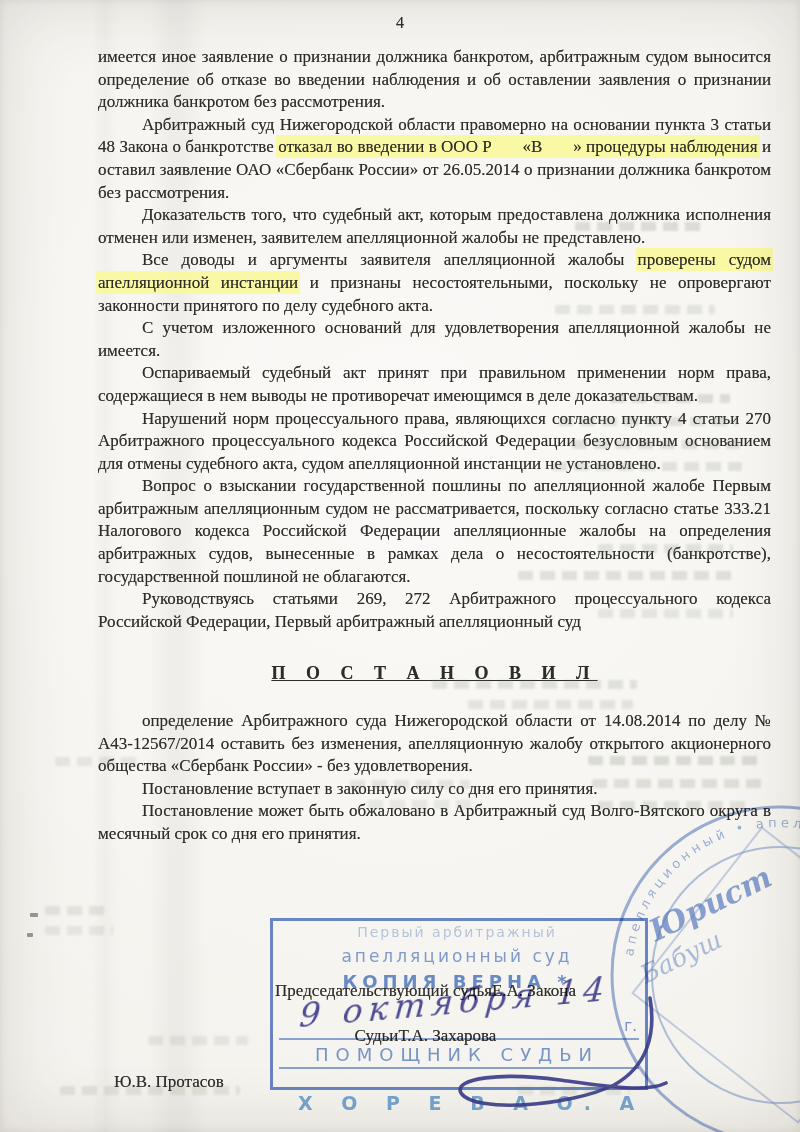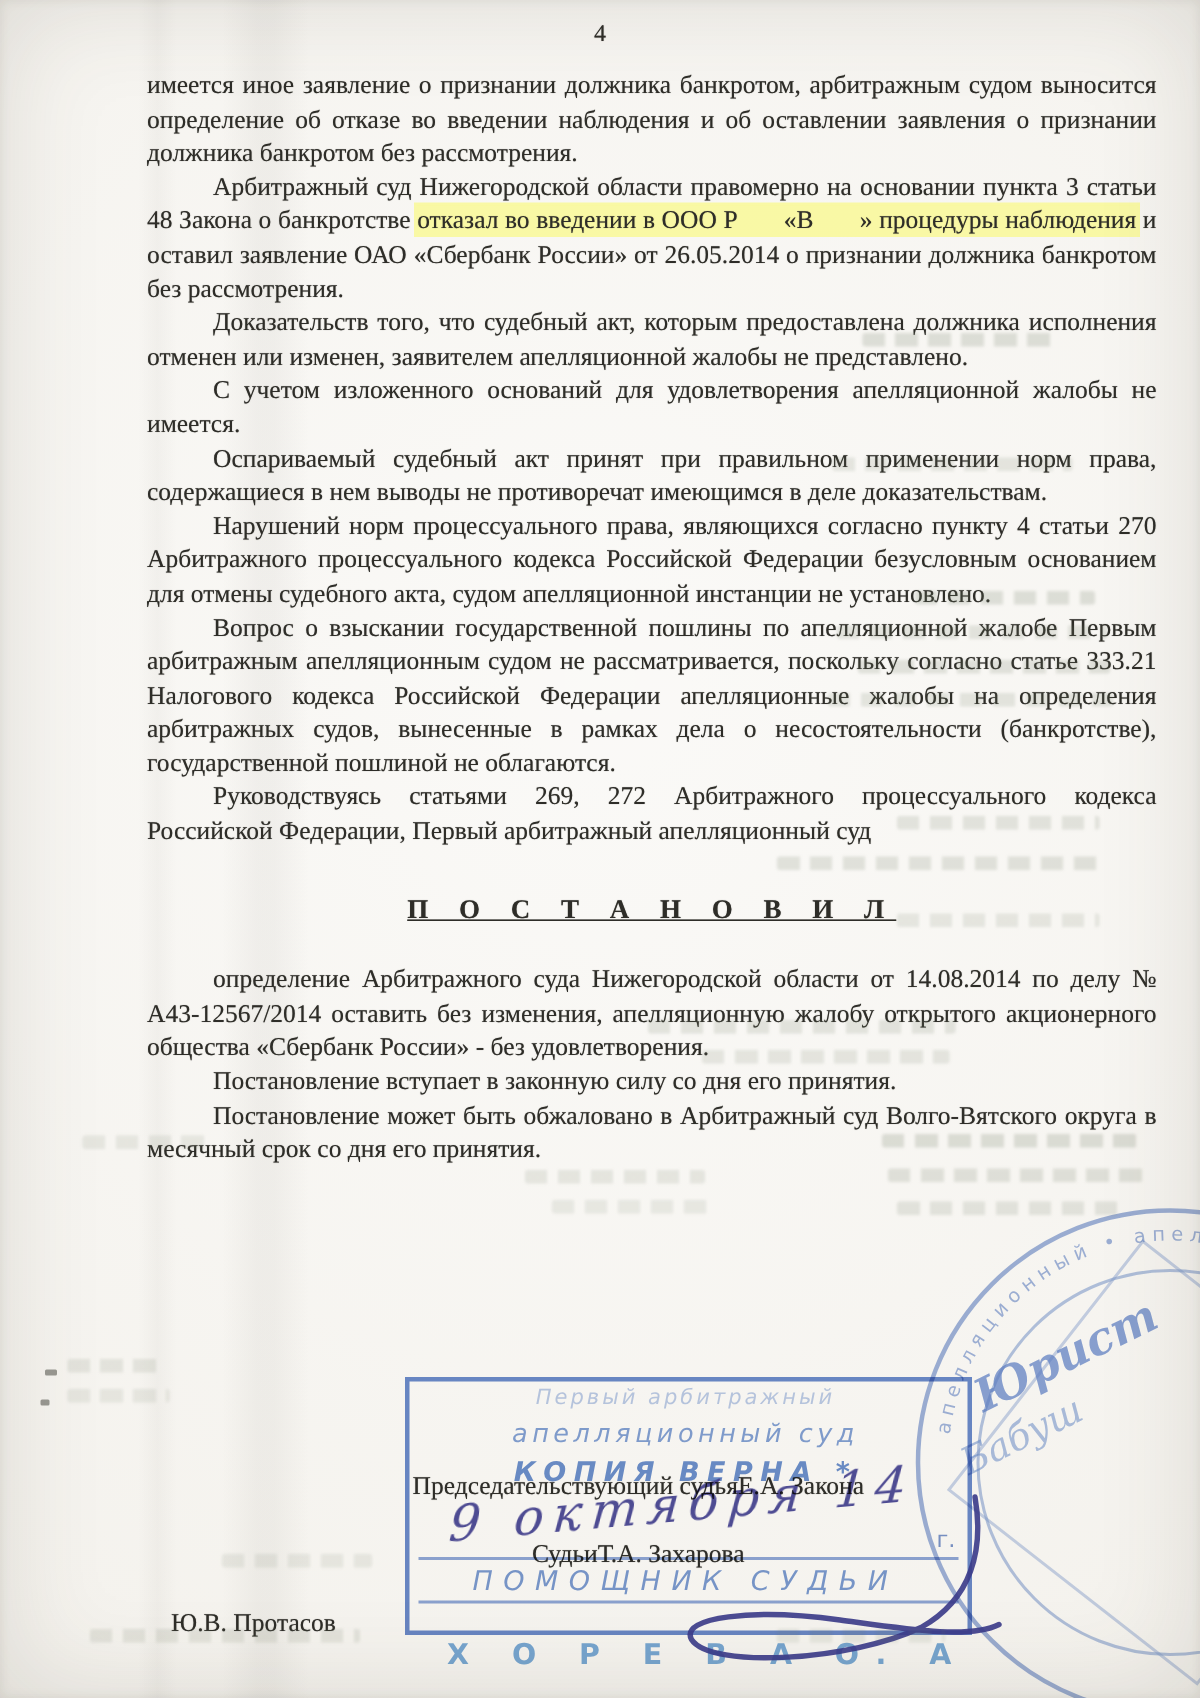--- a/index.html
+++ b/index.html
@@ -94,6 +94,7 @@
       <p class="para"><span>имеется иное заявление о признании должника банкротом, арбитражным судом выносится определение об отказе во введении наблюдения и об оставлении заявления о признании должника банкротом без рассмотрения.</span></p>
       <p class="para indent"><span>Арбитражный суд Нижегородской области правомерно на основании пункта 3 статьи 48 Закона о банкротстве </span><span class="hl">отказал во введении в ООО Р&nbsp;&nbsp;&nbsp;&nbsp;&nbsp;&nbsp;&nbsp;«В&nbsp;&nbsp;&nbsp;&nbsp;&nbsp;&nbsp;&nbsp;» процедуры наблюдения</span><span> и оставил заявление ОАО «Сбербанк России» от 26.05.2014 о признании должника банкротом без рассмотрения.</span></p>
       <p class="para indent"><span>Доказательств того, что судебный акт, которым предоставлена должника исполнения отменен или изменен, заявителем апелляционной жалобы не представлено.</span></p>
+      <p class="para indent"><span>Все доводы и аргументы заявителя апелляционной жалобы </span><span class="hl">проверены судом апелляционной инстанции</span><span> и признаны несостоятельными, поскольку не опровергают законности принятого по делу судебного акта.</span></p>
       <p class="para indent"><span>С учетом изложенного оснований для удовлетворения апелляционной жалобы не имеется.</span></p>
       <p class="para indent"><span>Оспариваемый судебный акт принят при правильном применении норм права, содержащиеся в нем выводы не противоречат имеющимся в деле доказательствам.</span></p>
       <p class="para indent"><span>Нарушений норм процессуального права, являющихся согласно пункту 4 статьи 270 Арбитражного процессуального кодекса Российской Федерации безусловным основанием для отмены судебного акта, судом апелляционной инстанции не установлено.</span></p>

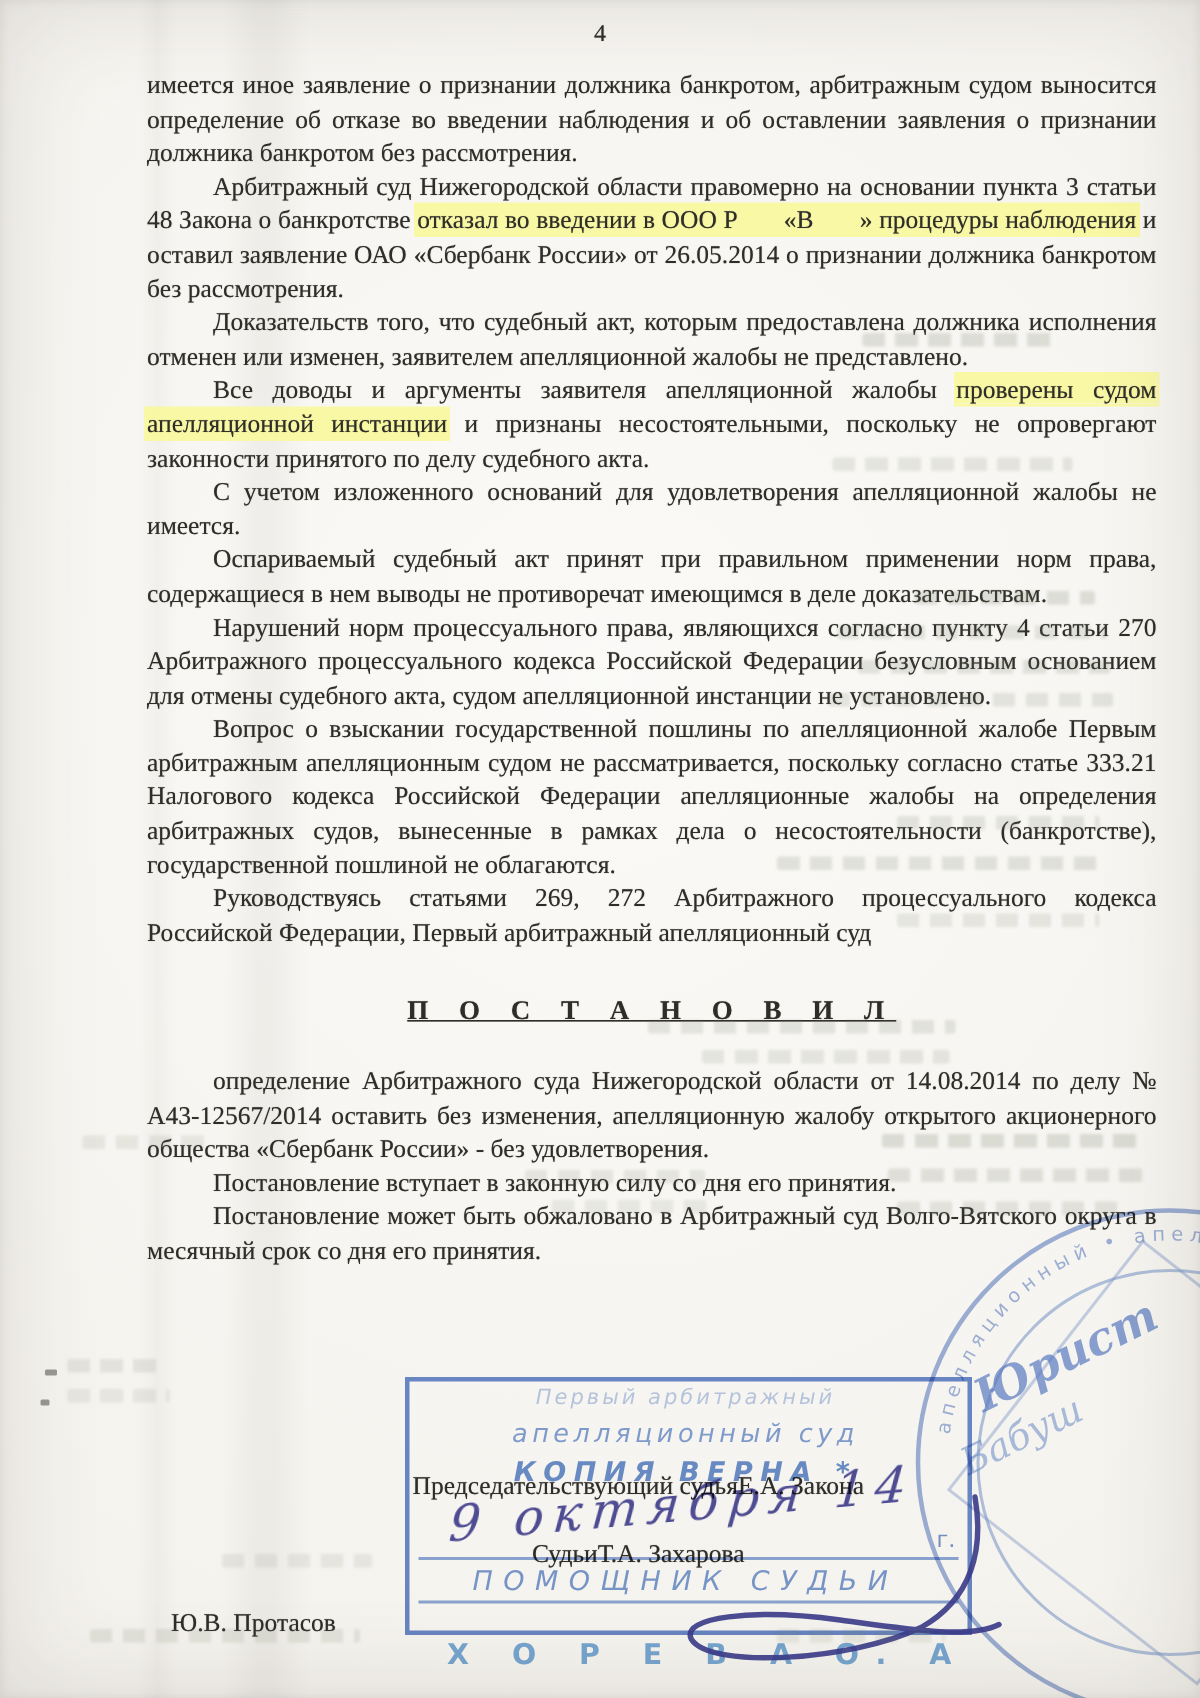--- a/index.html
+++ b/index.html
@@ -55,7 +55,7 @@
     mix-blend-mode:multiply;pointer-events:none;
   }
   .copy-stamp .innerline{position:absolute;left:6px;right:6px;height:0;border-top:2px solid rgba(70,110,195,.6);}
-  .cs-txt{position:absolute;left:0;right:4px;text-align:center;font-family:"DejaVu Sans",sans-serif;filter:blur(.4px);white-space:nowrap;font-style:italic;}
+  .cs-txt{position:absolute;left:0;right:4px;text-align:center;font-family:"DejaVu Sans",sans-serif;filter:blur(.4px);white-space:nowrap;}
   .cs-l1{top:3px;font-size:14px;letter-spacing:2px;color:rgba(120,152,212,.5);}
   .cs-l2{top:25px;font-size:17px;letter-spacing:3px;color:rgba(100,138,205,.8);}
   .cs-l3{top:50px;font-size:18px;font-weight:bold;letter-spacing:5px;color:rgba(92,132,202,.9);}

